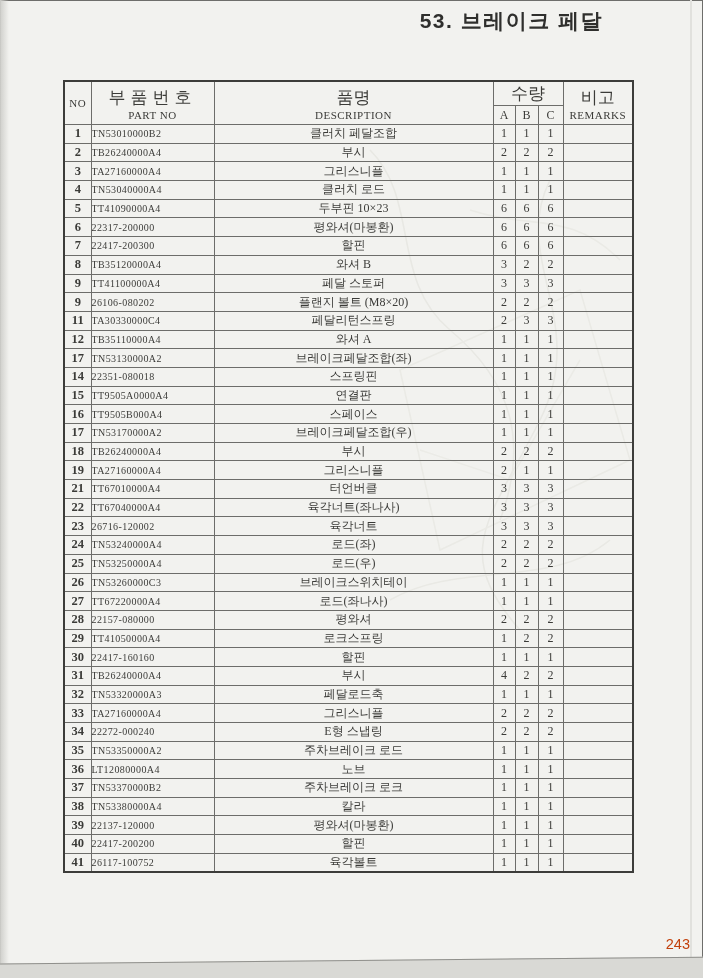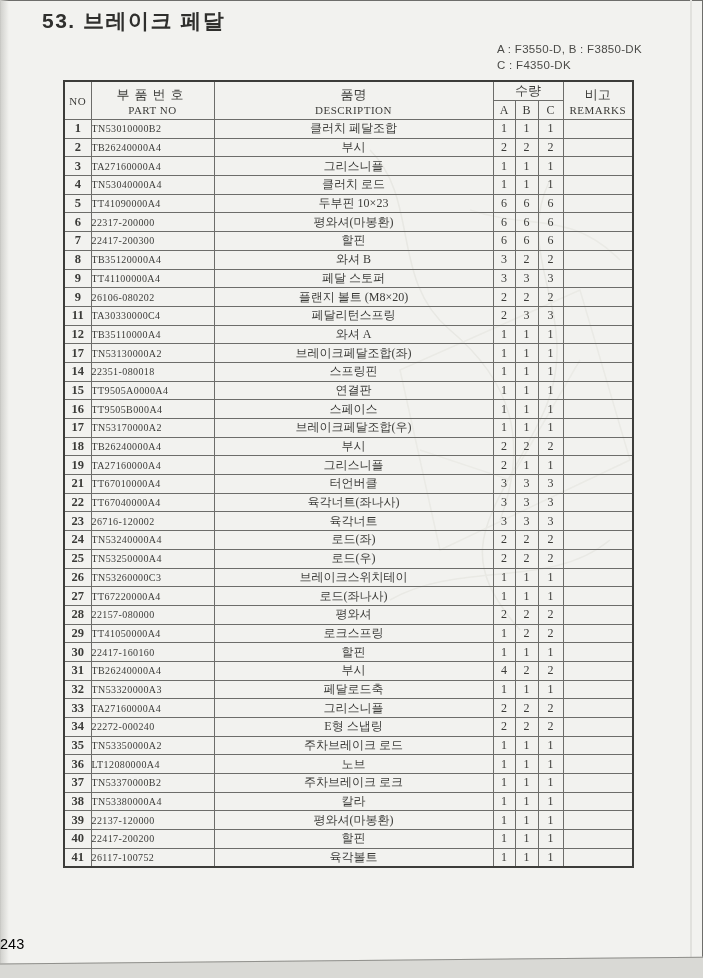--- a/index.html
+++ b/index.html
@@ -39,12 +39,11 @@
 
   .title {
     position: absolute; top: 7px; left: 0; width: 603px;
-    text-align: left;
+    text-align: right;
     font-family: "Liberation Sans", "DejaVu Sans", sans-serif;
     font-weight: bold;
     font-size: 21px; letter-spacing: 1.5px;
     color: #2f2f2d;
-    margin-left: 42px;
   }
   .models-note {
     position: absolute; left: 497px; top: 41px;

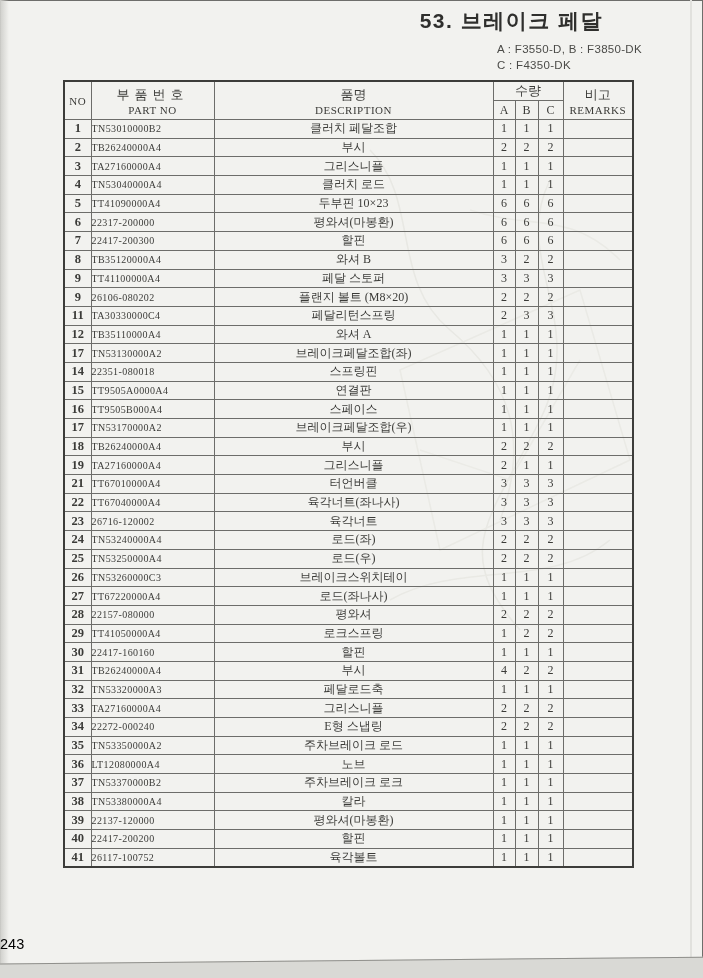--- a/index.html
+++ b/index.html
@@ -119,7 +119,6 @@
 
   <div class="title">53. 브레이크 페달</div>
 
-  <div class="models-note"><span>A : F3550-D, B : F3850-DK</span><br><span>C : F4350-DK</span></div>
 
   <table class="parts">
     <colgroup>

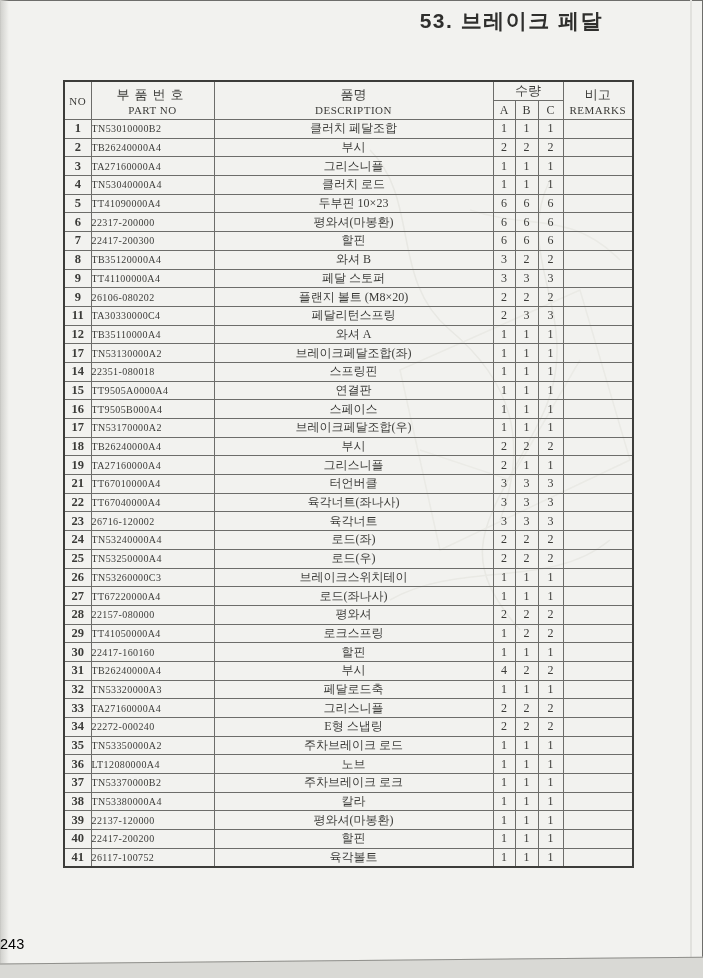--- a/index.html
+++ b/index.html
@@ -77,7 +77,7 @@
     vertical-align: middle;
   }
   thead .en { display: block; font-size: 11px; letter-spacing: 0.5px; }
-  thead .ko { display: block; font-size: 13px; }
+  thead .ko { display: block; font-size: 17px; }
   .ls { letter-spacing: 5px; }
   .spread { display: flex; justify-content: center; gap: 58px; }
   .spread-sm { display: flex; justify-content: center; gap: 18px; }

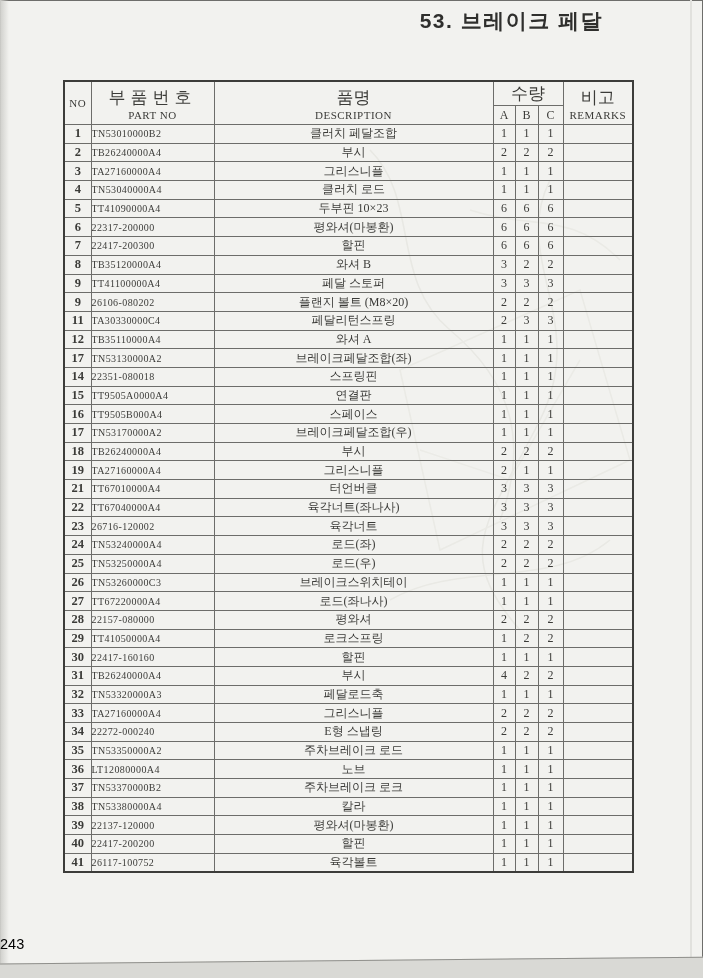--- a/index.html
+++ b/index.html
@@ -93,8 +93,8 @@
 
   .page-number {
     position: absolute; top: 936px; left: 0; width: 690px;
-    text-align: left;
-    font-size: 14.5px; color: #000000;
+    text-align: right;
+    font-size: 14.5px; color: #c2410c;
     font-family: "Liberation Sans", "DejaVu Sans", sans-serif;
   }
 </style>

